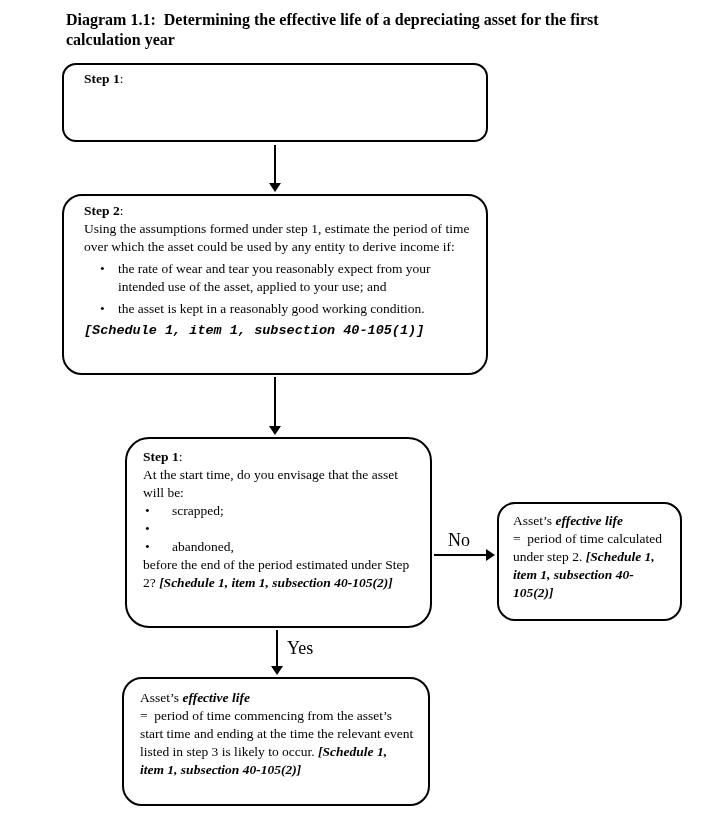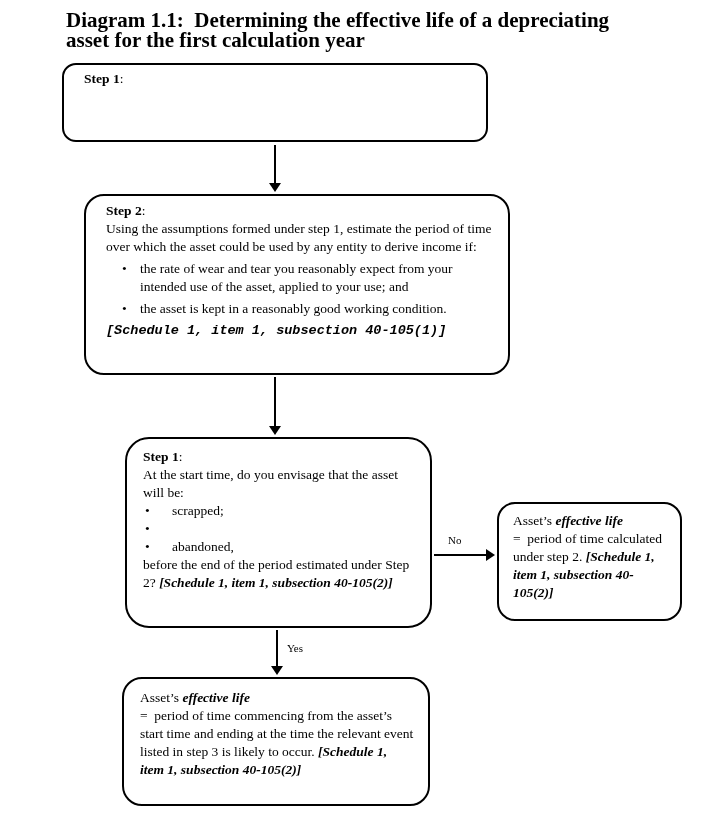--- a/index.html
+++ b/index.html
@@ -17,7 +17,7 @@
     left: 66px;
     top: 10px;
     width: 585px;
-    font-size: 21px;
+    font-size: 16px;
     line-height: 20px;
     font-weight: bold;
     white-space: pre-wrap;

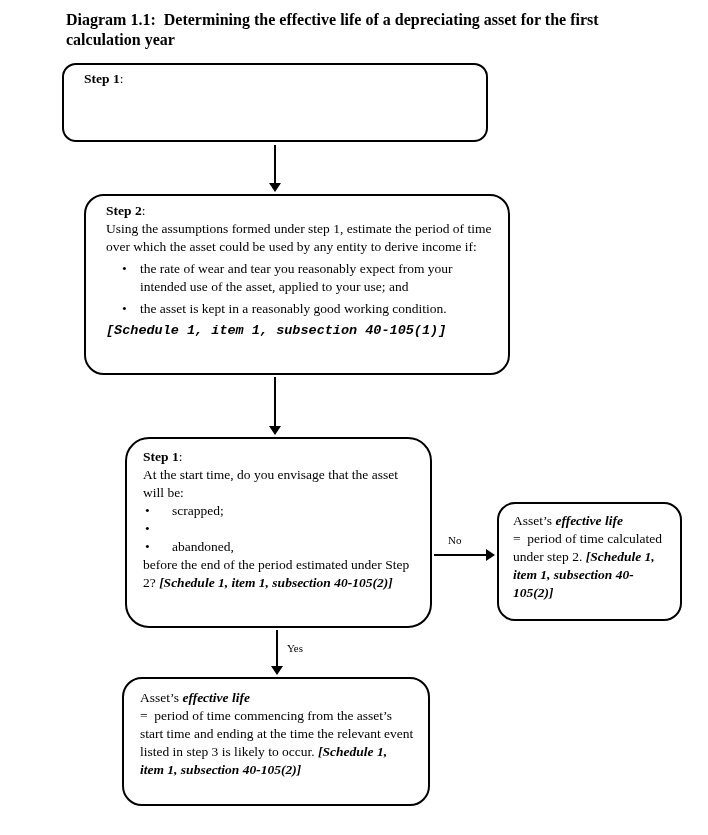--- a/index.html
+++ b/index.html
@@ -31,7 +31,7 @@
     line-height: 18px;
   }
   .box-step1 { left: 62px;  top: 63px;  width: 426px; height: 79px;  border-radius: 14px; padding: 5px 26px 5px 20px; }
-  .box-step2 { left: 62px;  top: 194px; width: 426px; height: 181px; border-radius: 20px; padding: 6px 10px 5px 20px; margin-left: 22px; }
+  .box-step2 { left: 62px;  top: 194px; width: 426px; height: 181px; border-radius: 20px; padding: 6px 10px 5px 20px; }
   .box-step3 { left: 125px; top: 437px; width: 307px; height: 191px; border-radius: 24px; padding: 9px 14px 5px 16px; }
   .box-no    { left: 497px; top: 502px; width: 185px; height: 119px; border-radius: 18px; padding: 8px 10px 5px 14px; }
   .box-yes   { left: 122px; top: 677px; width: 308px; height: 129px; border-radius: 20px; padding: 10px 14px 5px 16px; }

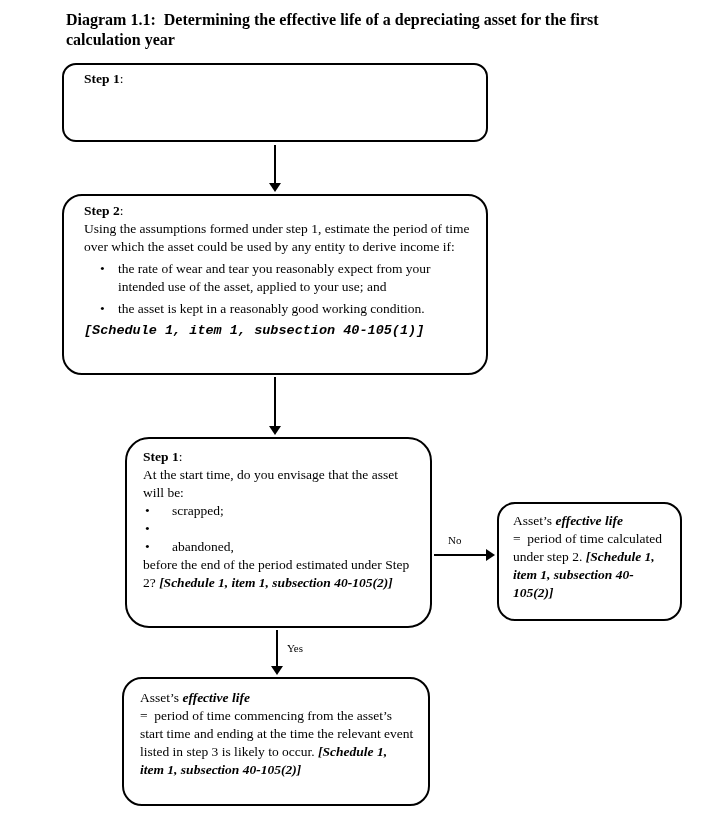--- a/index.html
+++ b/index.html
@@ -61,7 +61,7 @@
   }
   .branch-label {
     position: absolute;
-    font-size: 11px;
+    font-size: 18px;
     line-height: 16px;
   }
 </style>

